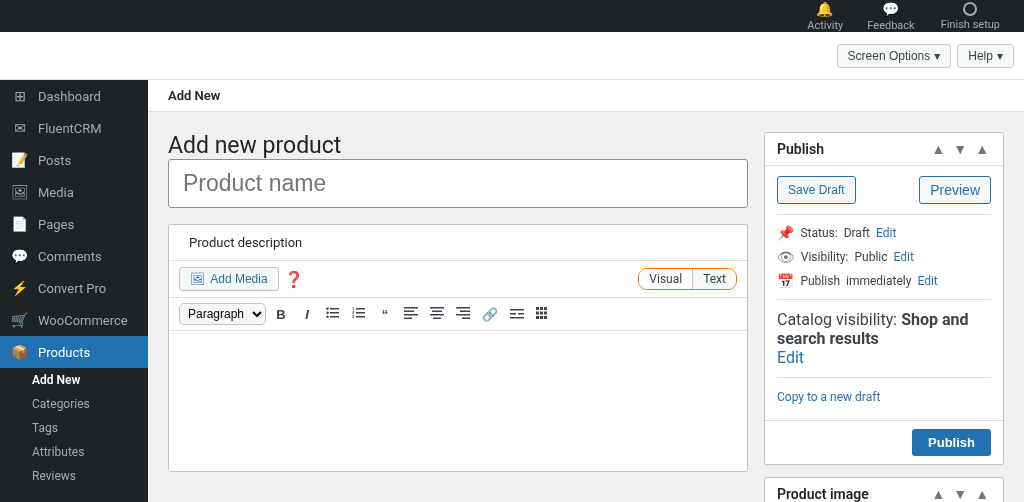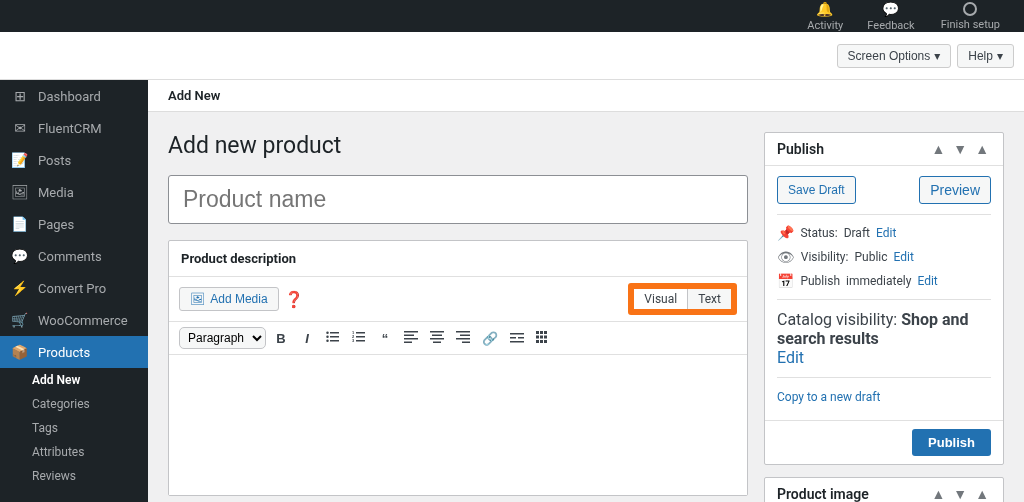--- a/index.html
+++ b/index.html
@@ -137,7 +137,6 @@
       font-size: 23px;
       font-weight: 400;
       color: #1d2327;
-      margin-bottom: 16px;
     }
 
     .product-name-input {

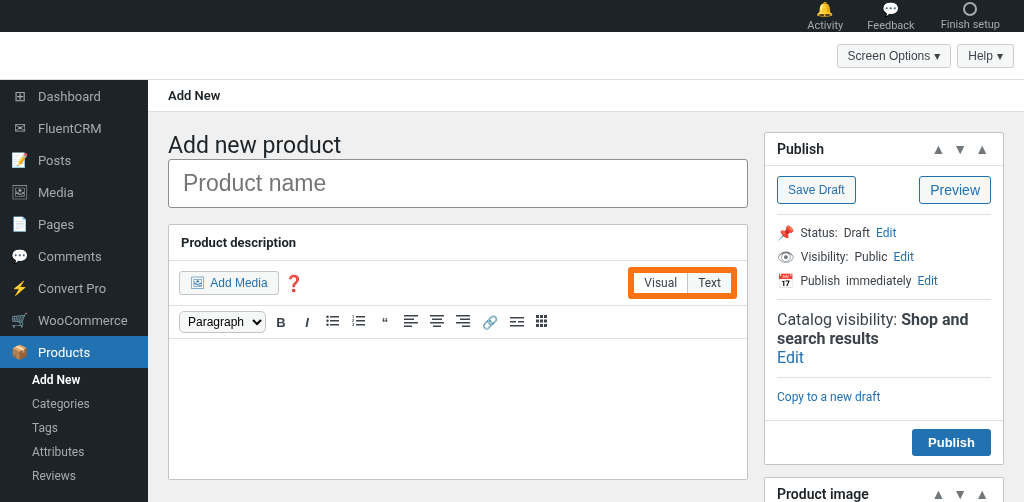--- a/index.html
+++ b/index.html
@@ -157,9 +157,9 @@
       border-radius: 2px;
     }
     .editor-header {
-      padding: 10px 12px;
+      padding: 10px 20px;
       font-size: 13px;
-      font-weight: 700;
+      font-weight: 400;
       color: #1d2327;
     }
     .editor-toolbar-row {

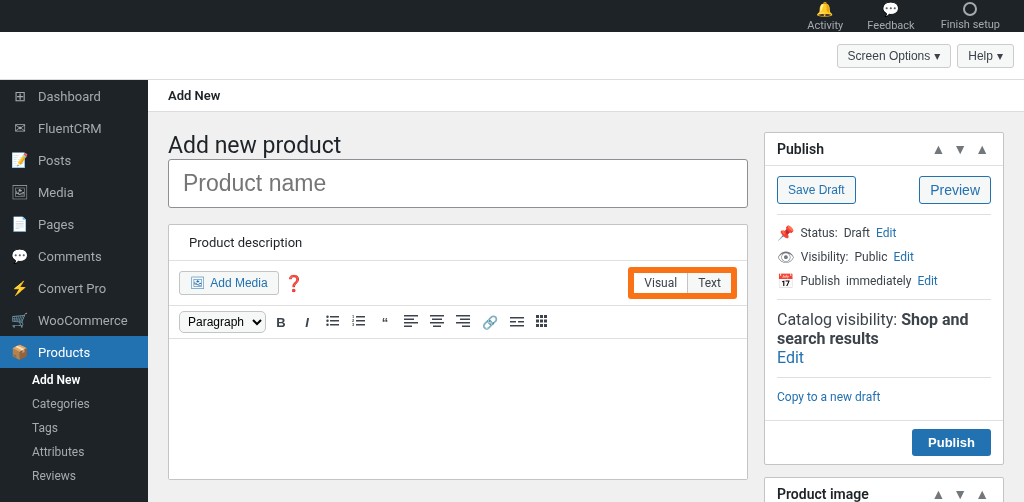--- a/index.html
+++ b/index.html
@@ -190,8 +190,8 @@
     .view-tabs {
       margin-left: auto;
       display: flex;
-      border: 6px solid #f97316;
-      border-radius: 3px;
+      border: 1px solid #f97316;
+      border-radius: 9px;
       overflow: hidden;
     }
     .view-tab {

